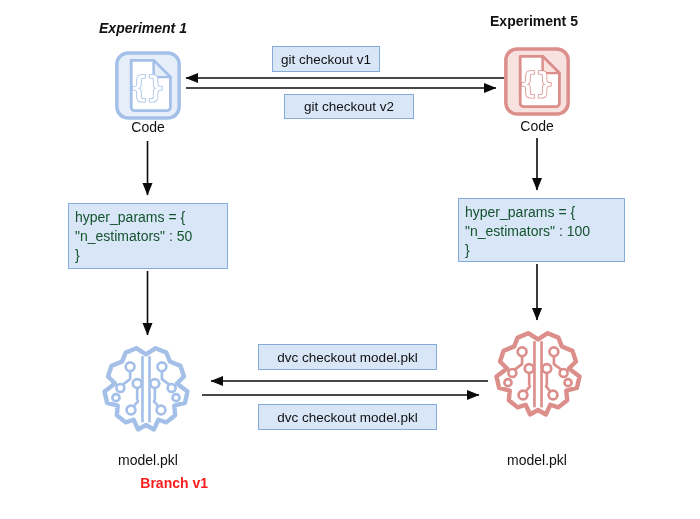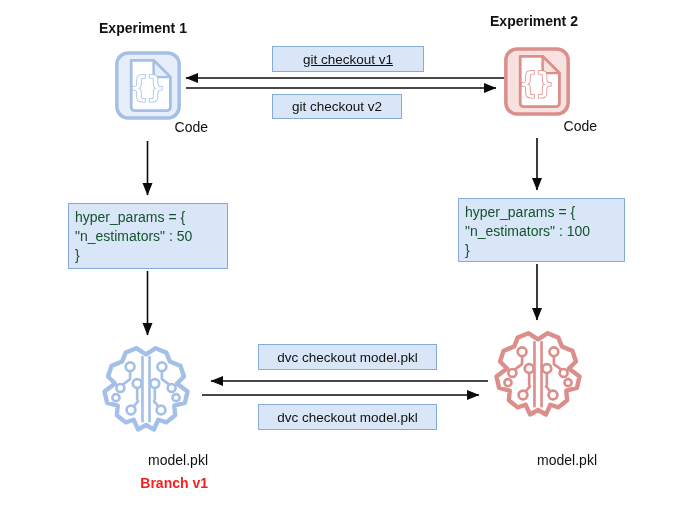--- a/index.html
+++ b/index.html
@@ -53,7 +53,7 @@
 
 <div class="canvas">
 
-  <div class="abs exp-title" style="left:73px; top:20px;">Experiment 1</div>
+  <div class="abs exp-title" style="left:73px; top:20px;font-style:italic;">Experiment 1</div>
   <div class="abs exp-title" style="left:464px; top:13px;">Experiment 2</div>
 
   <svg class="abs code-icon blue" style="left:113px; top:49px;" width="70" height="73" viewBox="0 0 100 104">

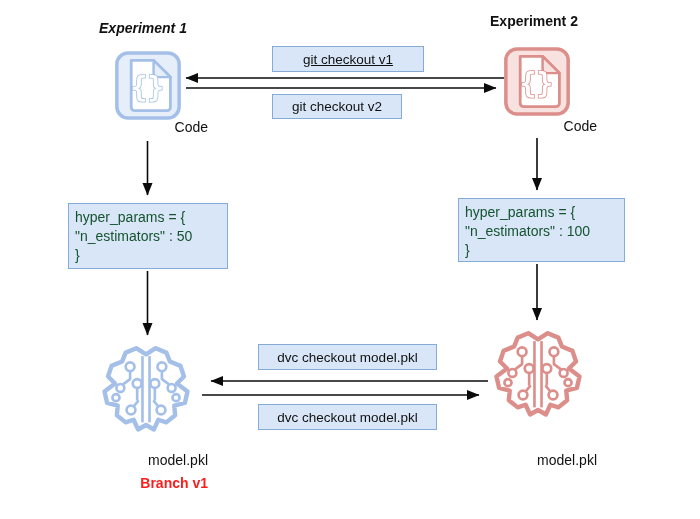--- a/index.html
+++ b/index.html
@@ -54,7 +54,7 @@
 <div class="canvas">
 
   <div class="abs exp-title" style="left:73px; top:20px;font-style:italic;">Experiment 1</div>
-  <div class="abs exp-title" style="left:464px; top:13px;">Experiment 2</div>
+  <div class="abs exp-title" style="left:464px; top:13px;">Experiment 5</div>
 
   <svg class="abs code-icon blue" style="left:113px; top:49px;" width="70" height="73" viewBox="0 0 100 104">
     <rect class="c-outer" x="5.5" y="5.5" width="89" height="93" rx="16"></rect>

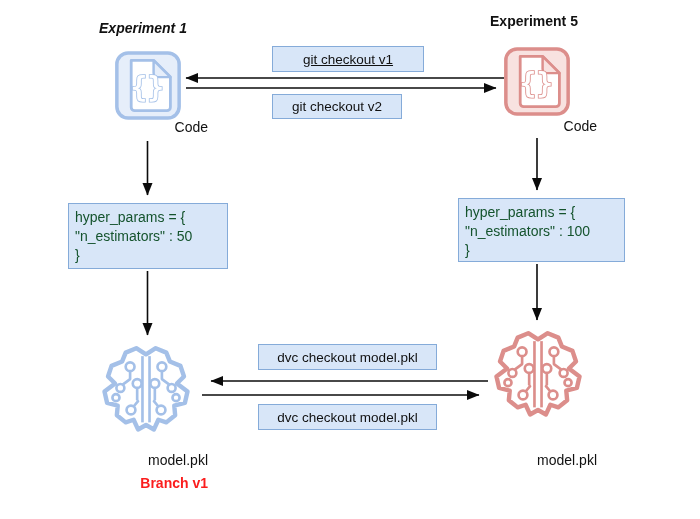--- a/index.html
+++ b/index.html
@@ -72,7 +72,7 @@
   <div class="abs caption" style="left:88px; top:119px;">Code</div>
   <div class="abs caption" style="left:477px; top:118px;">Code</div>
 
-  <div class="label-box" style="left:272px; top:46px; width:152px; height:26px;text-decoration:underline;">git checkout v1</div>
+  <div class="label-box" style="left:272px; top:46px; width:108px; height:26px;">git checkout v1</div>
   <div class="label-box" style="left:272px; top:94px; width:130px; height:25px;">git checkout v2</div>
 
   <div class="label-box" style="left:258px; top:344px; width:179px; height:26px;">dvc checkout model.pkl</div>

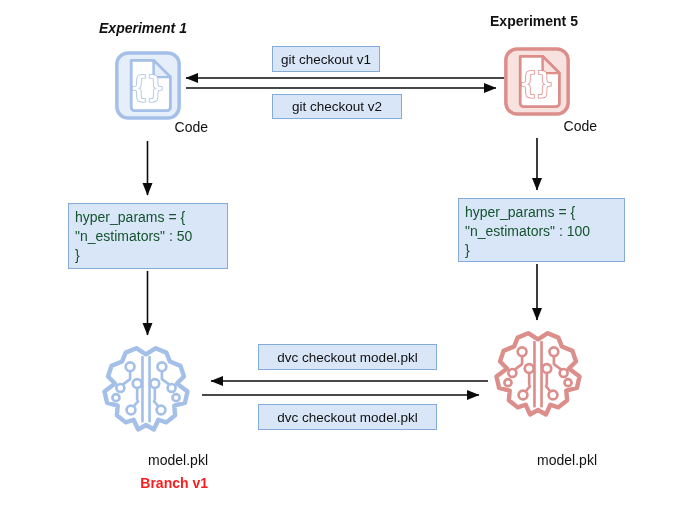--- a/index.html
+++ b/index.html
@@ -73,7 +73,7 @@
   <div class="abs caption" style="left:477px; top:118px;">Code</div>
 
   <div class="label-box" style="left:272px; top:46px; width:108px; height:26px;">git checkout v1</div>
-  <div class="label-box" style="left:272px; top:94px; width:130px; height:25px;">git checkout v2</div>
+  <div class="label-box" style="left:284px; top:94px; width:130px; height:25px;">git checkout v2</div>
 
   <div class="label-box" style="left:258px; top:344px; width:179px; height:26px;">dvc checkout model.pkl</div>
   <div class="label-box" style="left:258px; top:404px; width:179px; height:26px;">dvc checkout model.pkl</div>

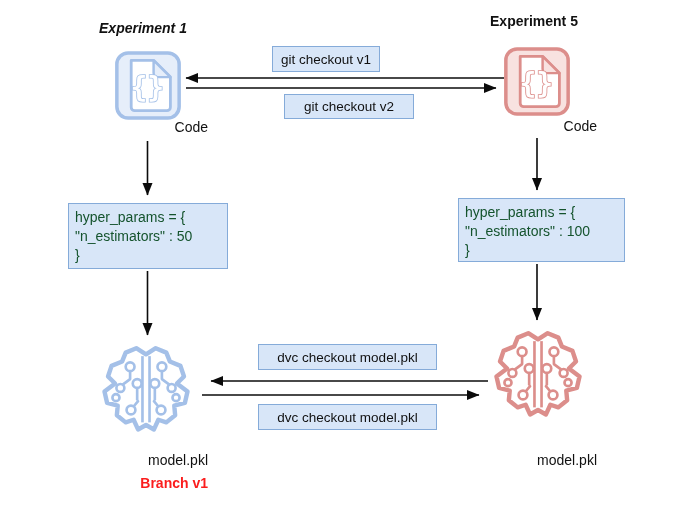--- a/index.html
+++ b/index.html
@@ -9,7 +9,7 @@
   }
   .abs { position:absolute; }
   .exp-title { font-size:14px; font-weight:bold; text-align:center; width:140px; }
-  .caption   { font-size:14px; text-align:right; width:120px; }
+  .caption   { font-size:14px; text-align:center; width:120px; }
   .branch    { font-size:14px; font-weight:bold; text-align:right; width:120px;
                color:var(--branch-red, #fb1d1d); }
   .label-box {

